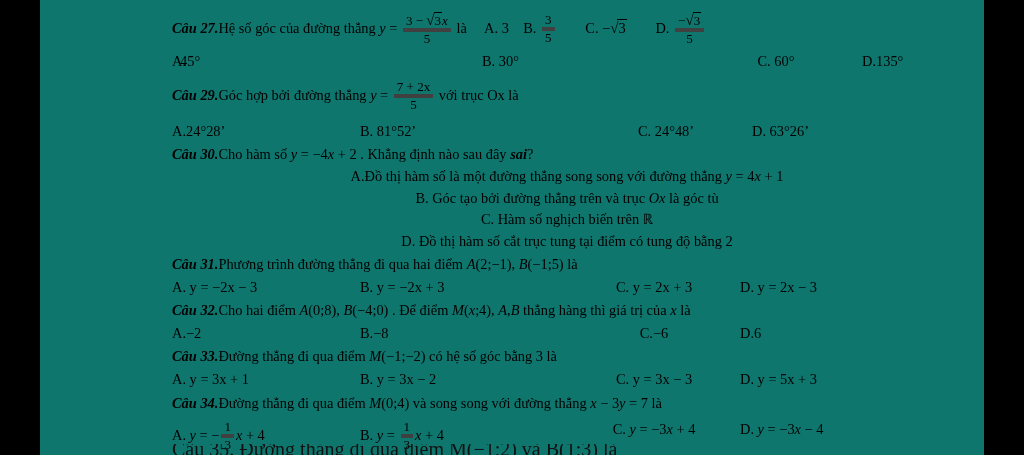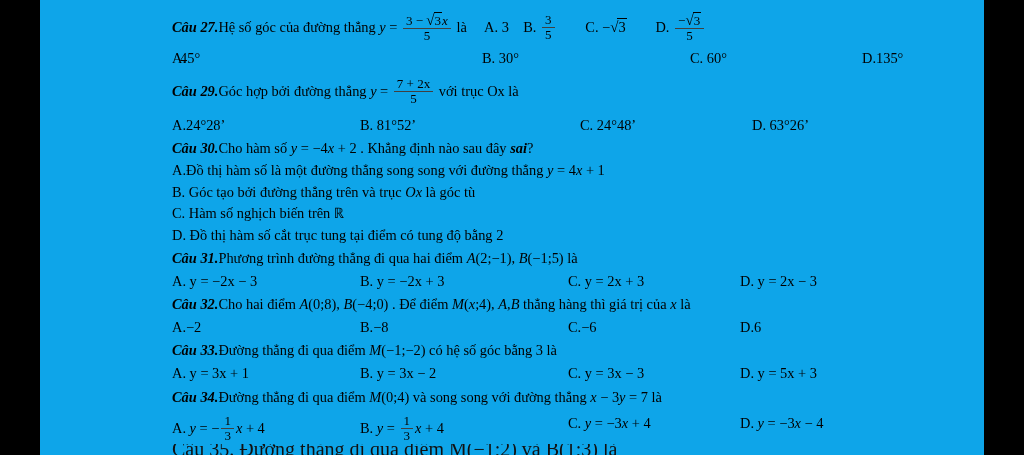--- a/index.html
+++ b/index.html
@@ -19,7 +19,7 @@
     top: 0px;
     width: 944px;
     height: 455px;
-    background: #0ea5e9;
+    background: #0f766e;
     color: #000;
   }
   .inner {

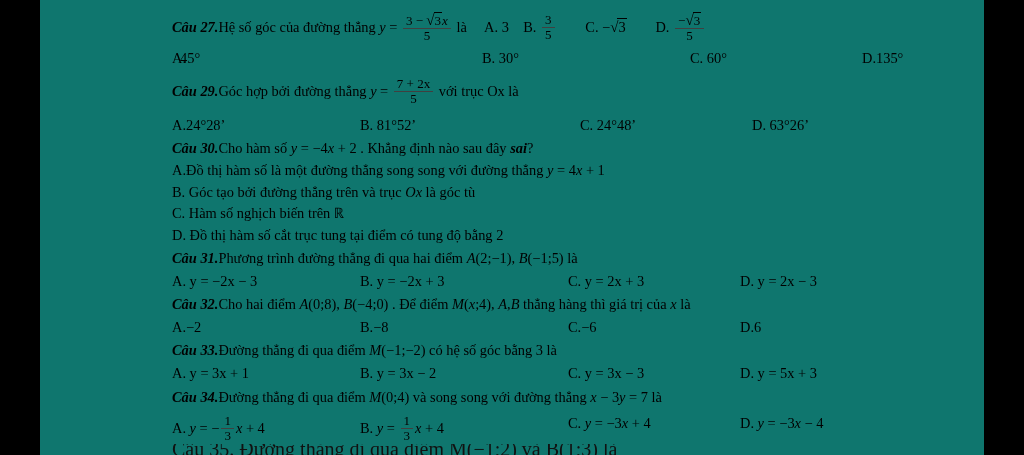--- a/index.html
+++ b/index.html
@@ -64,7 +64,7 @@
   .frac .num {
     display: block;
     padding: 0 3px;
-    border-bottom: 1px solid #404040;
+    border-bottom: 4px solid #404040;
   }
   .frac .den {
     display: block;

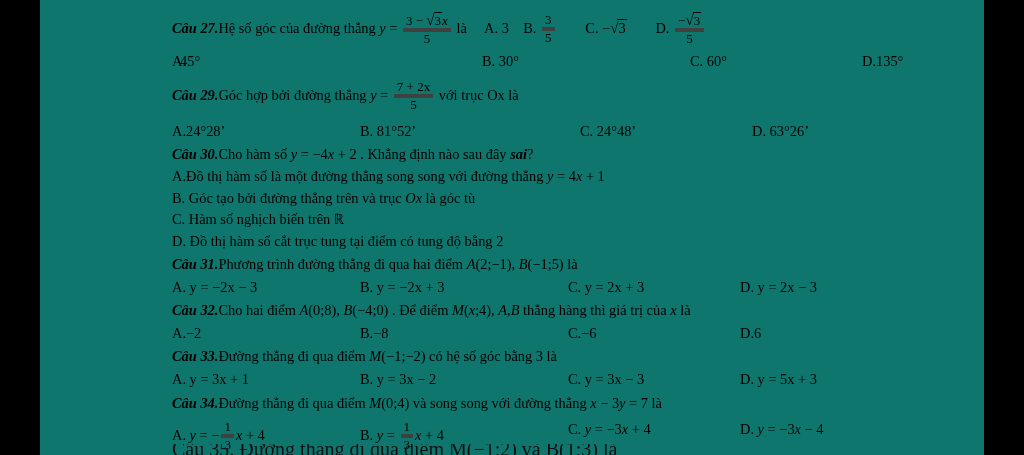--- a/index.html
+++ b/index.html
@@ -45,7 +45,7 @@
   }
   .w1 { width: 176px; }
   .w2 { width: 172px; }
-  .w3 { width: 172px; }
+  .w3 { width: 172px; text-align: center; }
   .stmt {
     margin-top: 5px;
     white-space: nowrap;

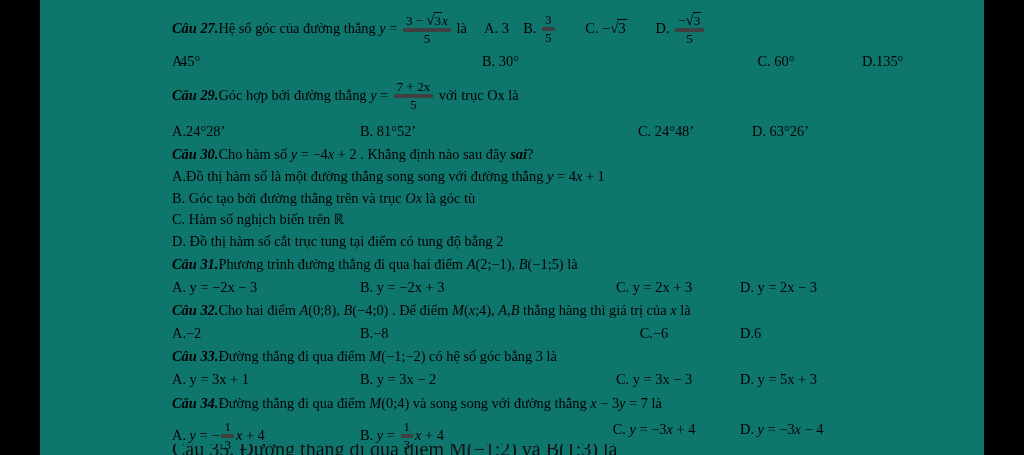--- a/index.html
+++ b/index.html
@@ -49,6 +49,7 @@
   .stmt {
     margin-top: 5px;
     white-space: nowrap;
+    text-align: center;
   }
   i, .it { font-style: italic; }
   .frac {

